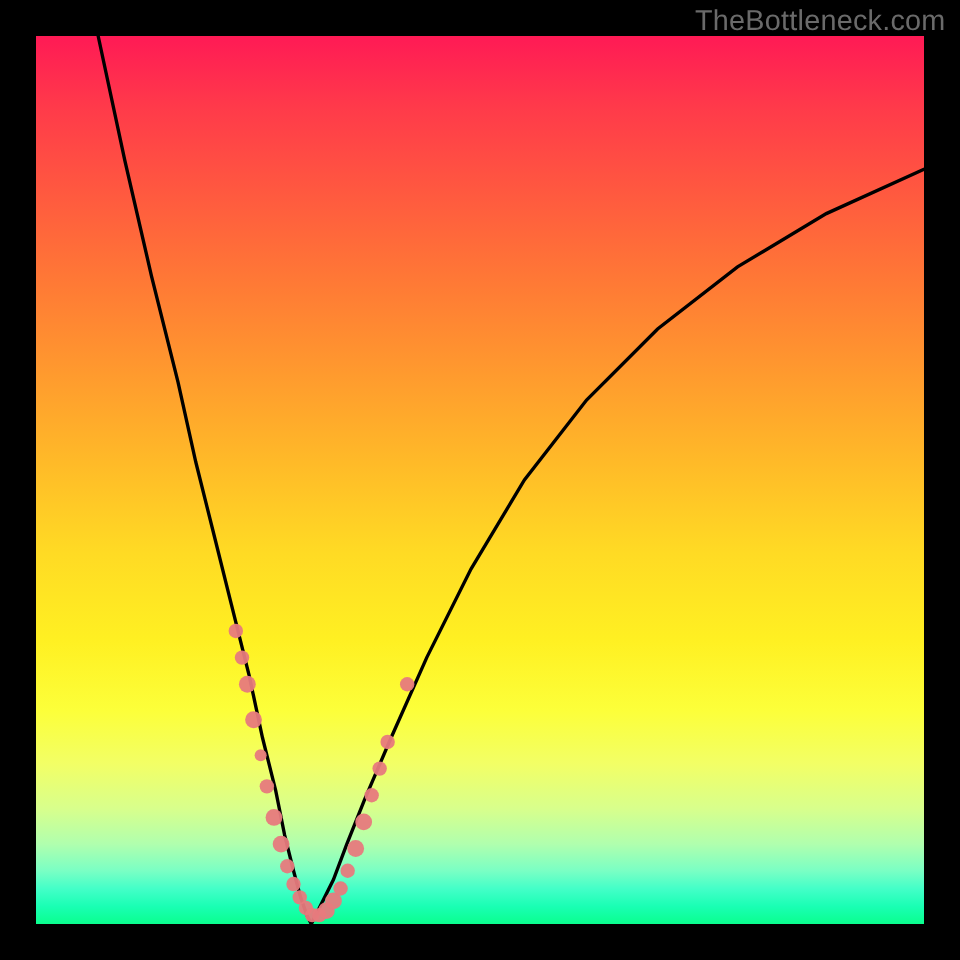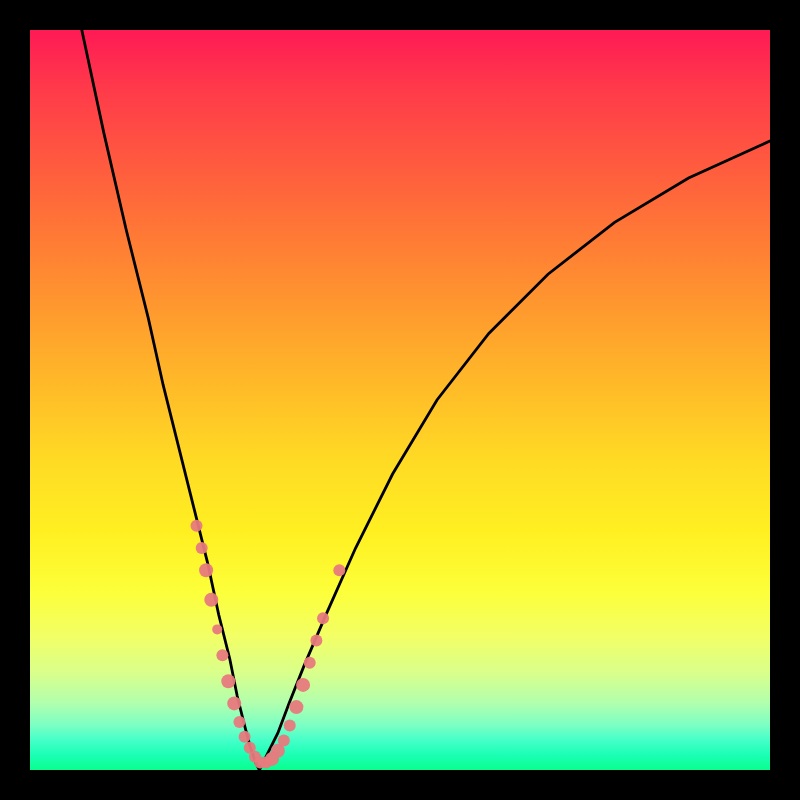--- a/index.html
+++ b/index.html
@@ -71,6 +71,7 @@
 <body>
 
 <div class="frame">
+  <div class="watermark">TheBottleneck.com</div>
   <div class="plot-area">
     <svg class="curves" viewBox="0 0 740 740">
       <g id="series-group">

